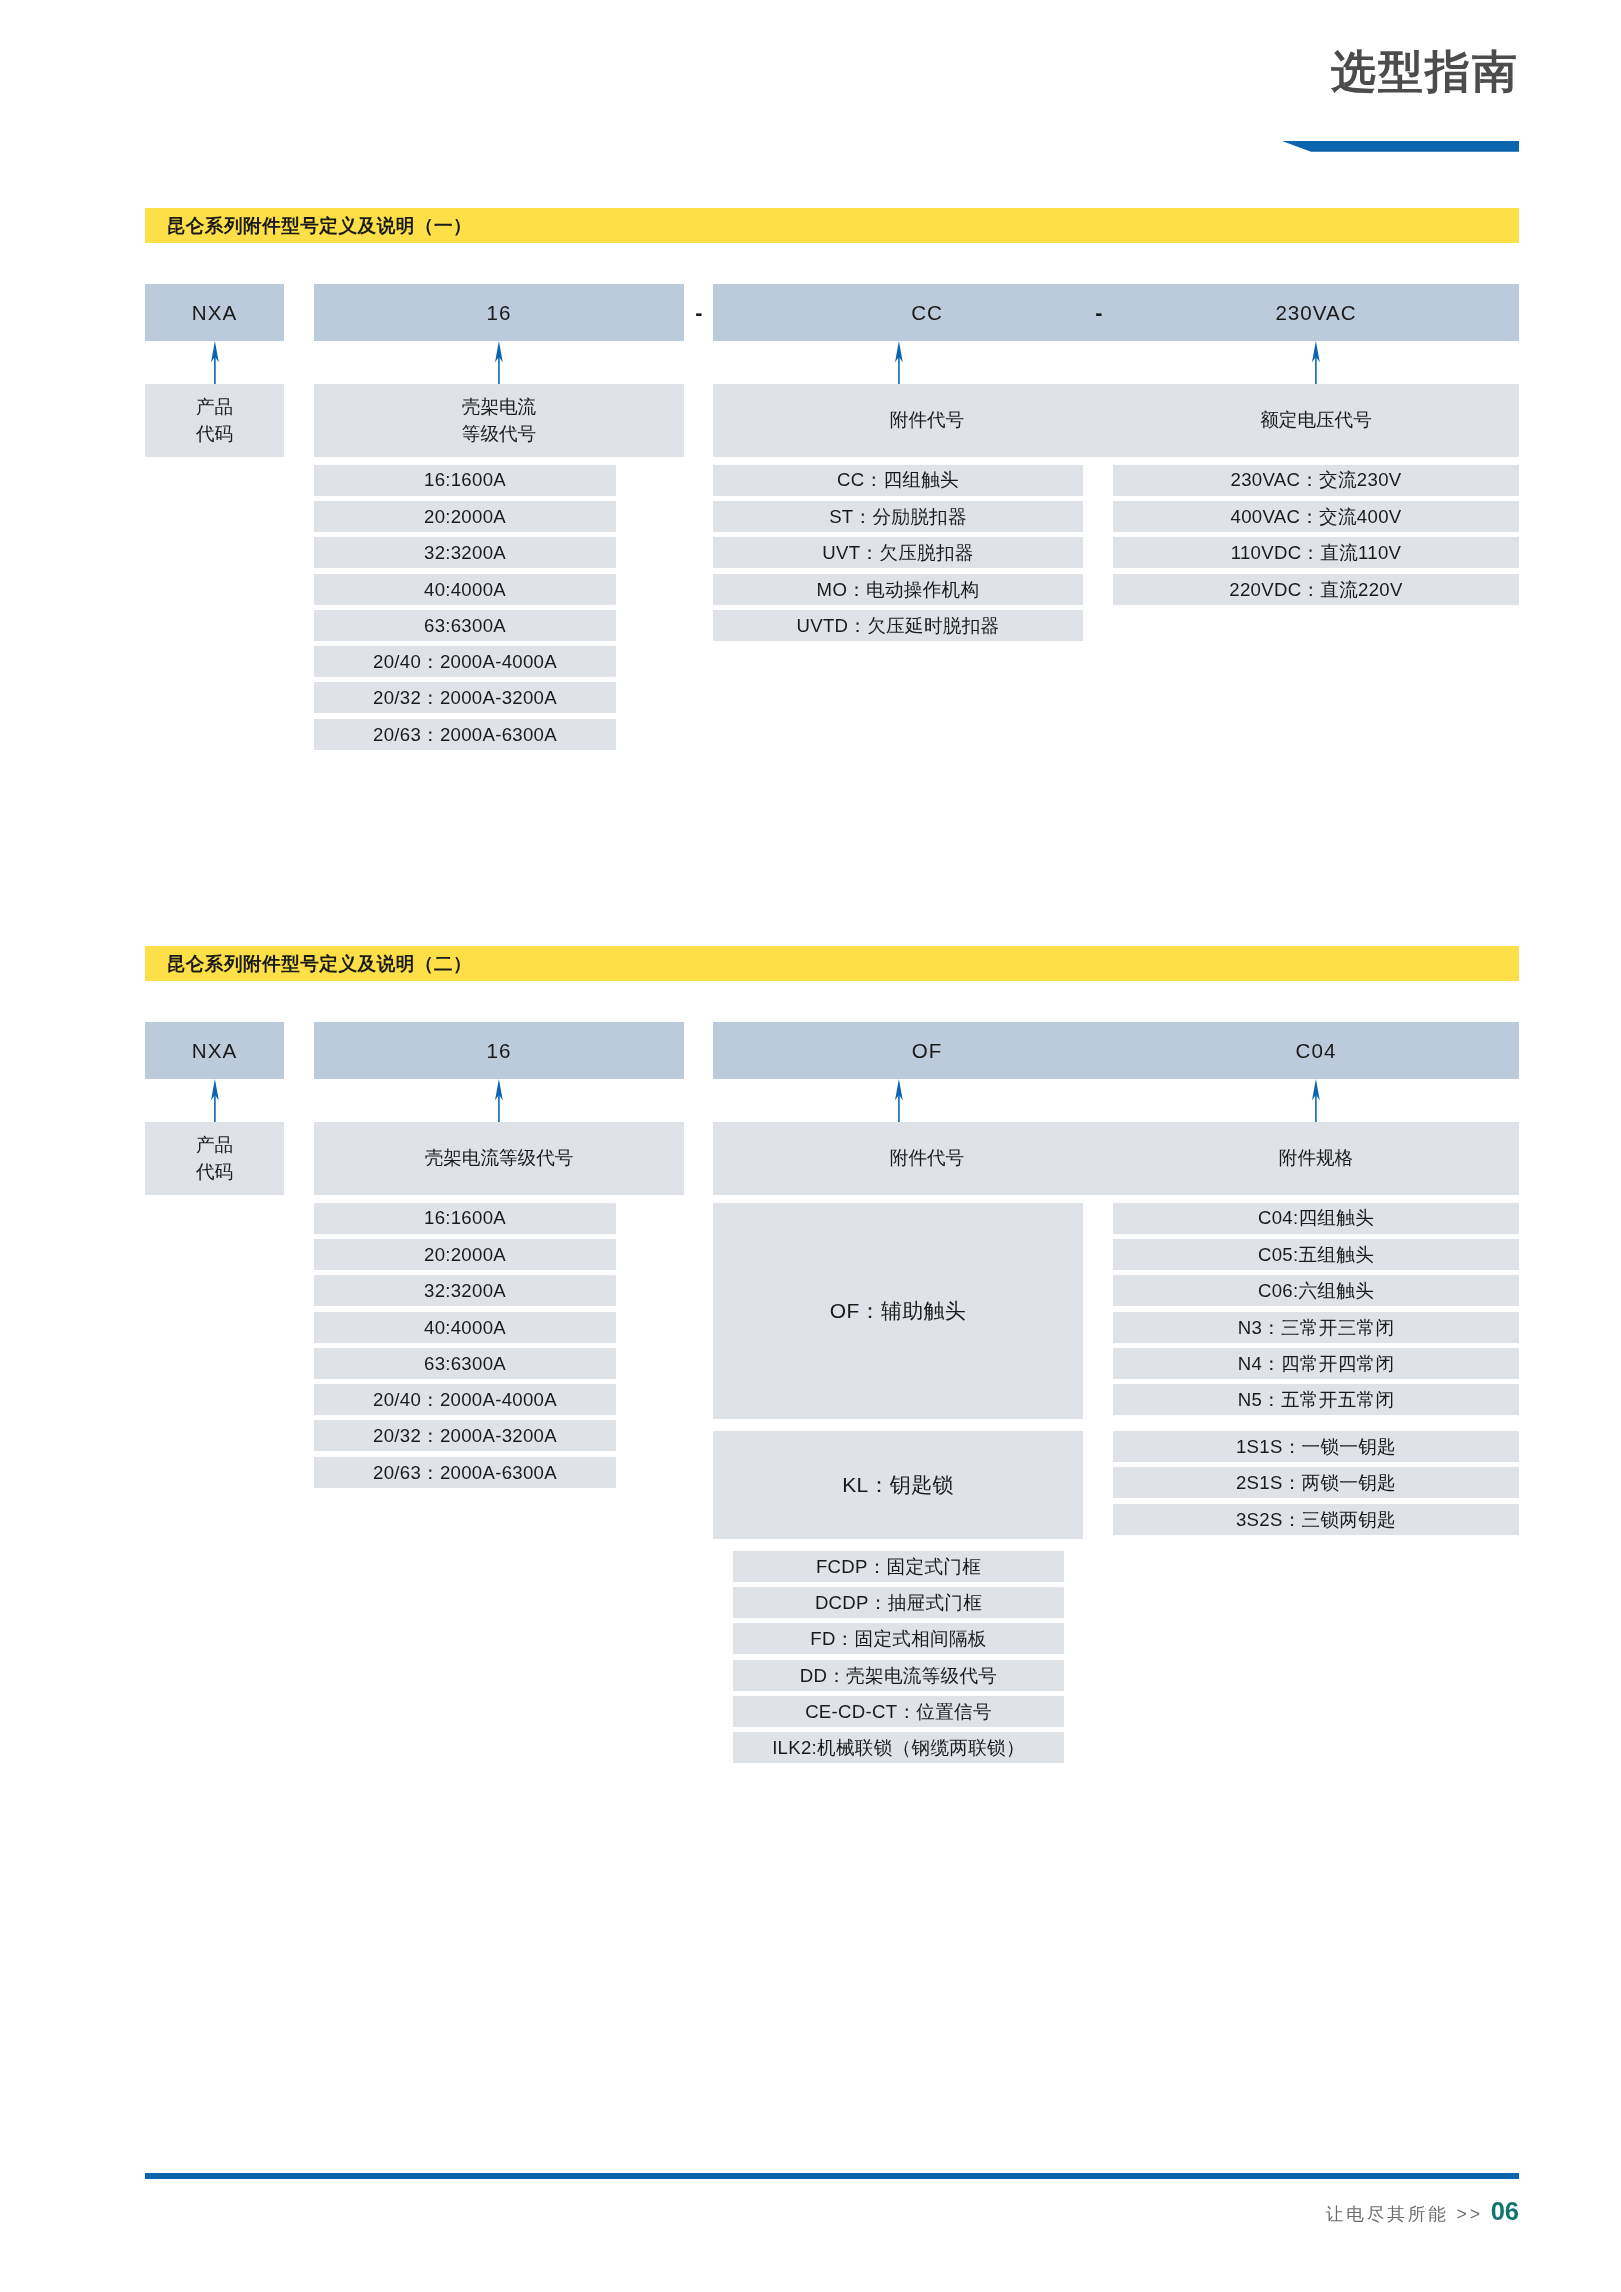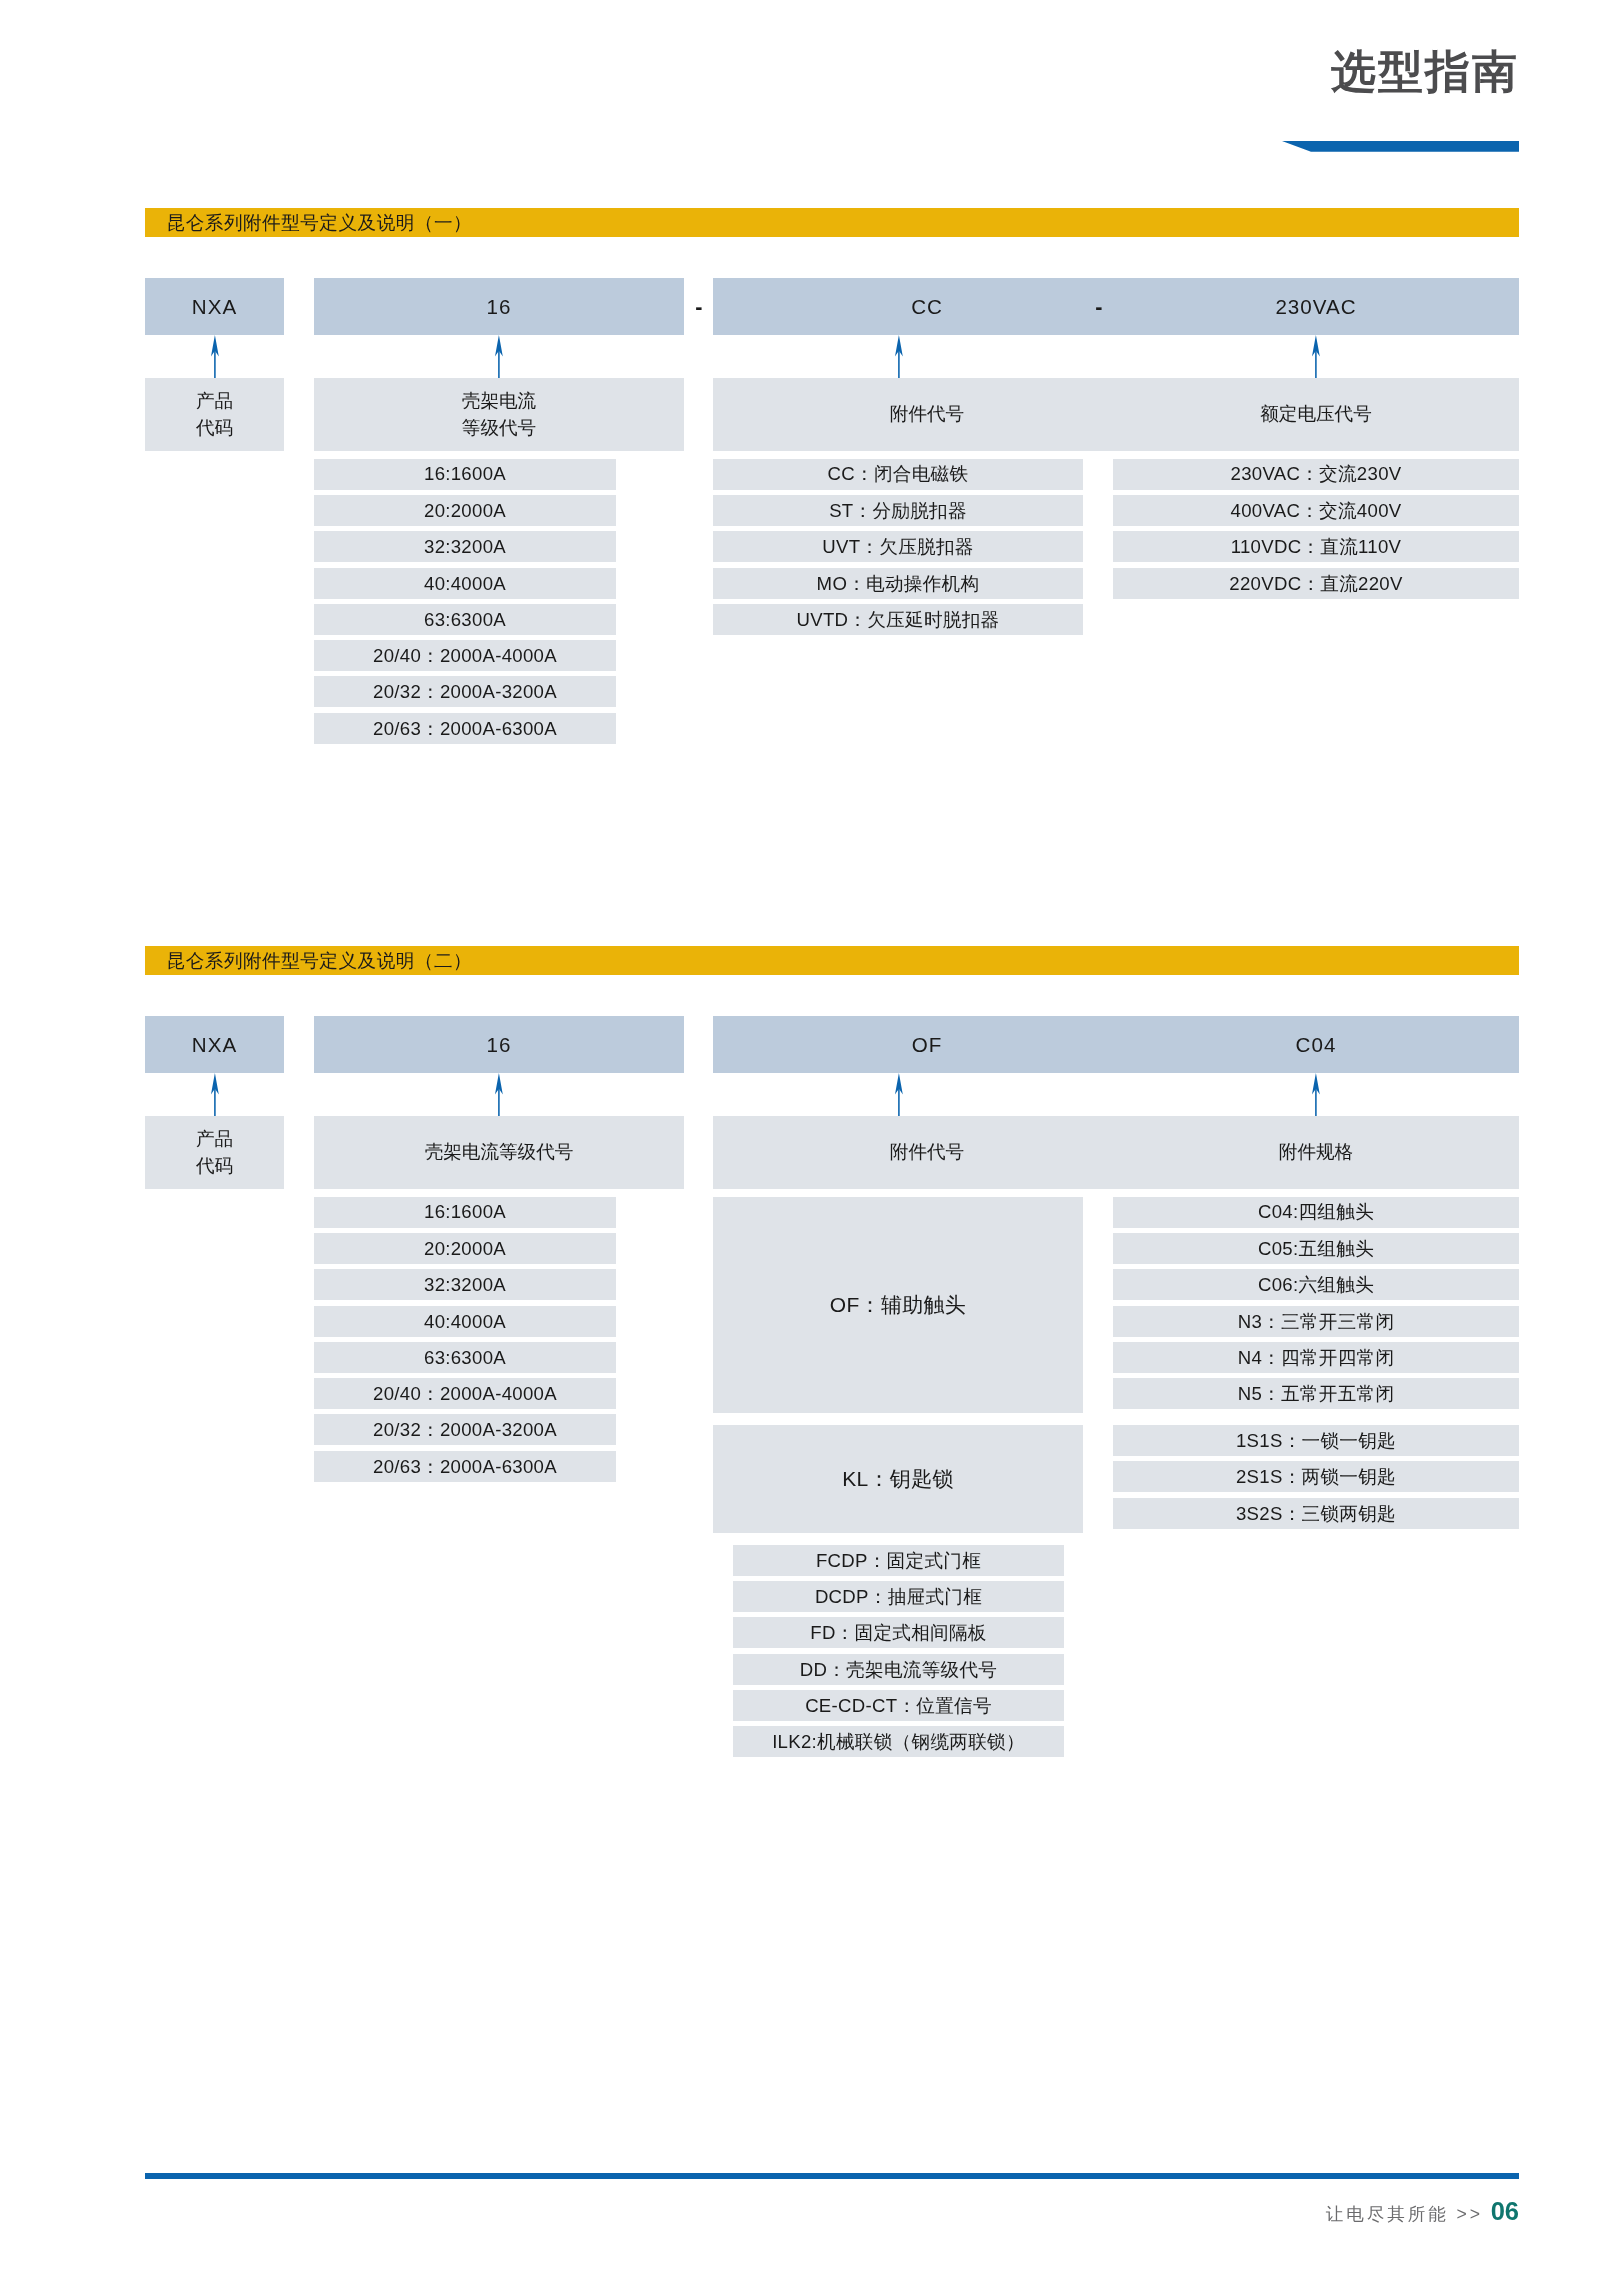--- a/index.html
+++ b/index.html
@@ -54,14 +54,14 @@
 
   .section-bar {
     width: 1374px;
-    height: 29px;
-    background: #eab308;
+    height: 35px;
+    background: #fde047;
     box-sizing: border-box;
     padding-left: 21.6px;
     display: flex;
     align-items: center;
     font-size: 18.6px;
-    font-weight: normal;
+    font-weight: bold;
     color: #1a1a1a;
     letter-spacing: 0.5px;
   }

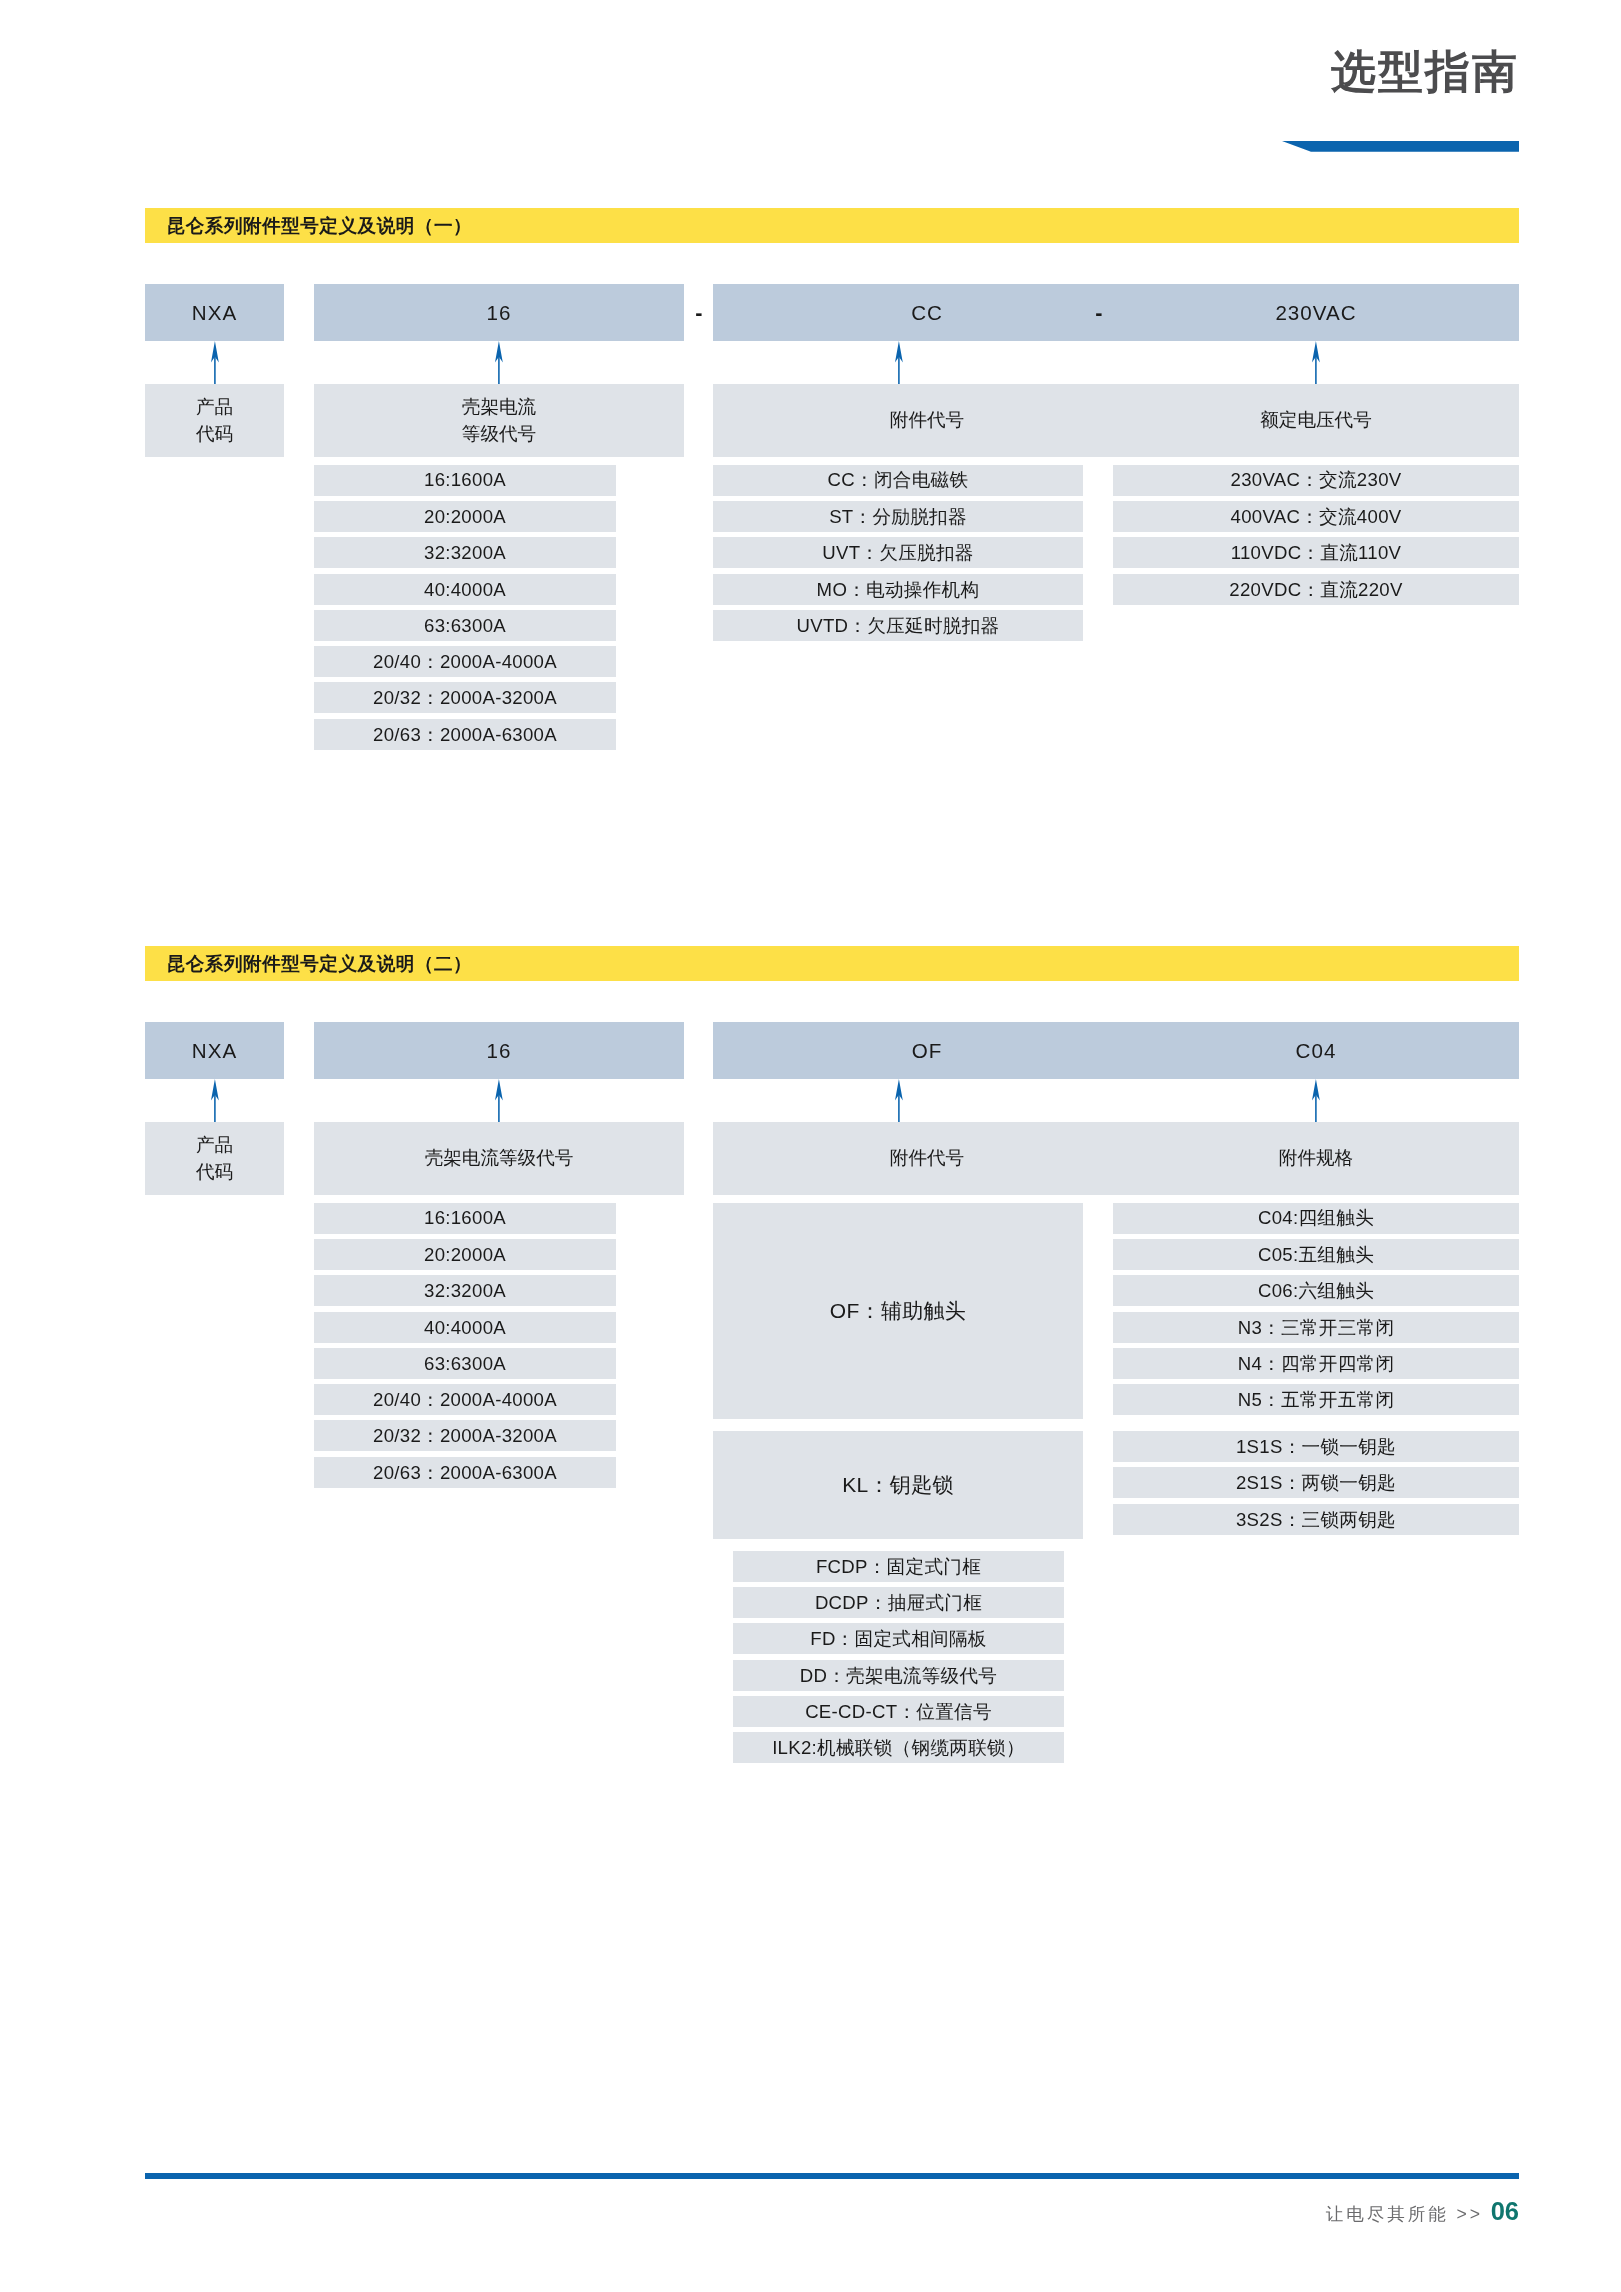--- a/index.html
+++ b/index.html
@@ -248,7 +248,7 @@
     <div class="chip col2-chip" style="top:227px;height:31px">20/32：2000A-3200A</div>
     <div class="chip col2-chip" style="top:264px;height:31px">20/63：2000A-6300A</div>
 
-    <div class="chip col3-chip" style="top:9.8px;height:31px">CC：闭合电磁铁</div>
+    <div class="chip col3-chip" style="top:9.8px;height:31px">CC：四组触头</div>
     <div class="chip col3-chip" style="top:46px;height:31px">ST：分励脱扣器</div>
     <div class="chip col3-chip" style="top:82px;height:31px">UVT：欠压脱扣器</div>
     <div class="chip col3-chip" style="top:119px;height:31px">MO：电动操作机构</div>

